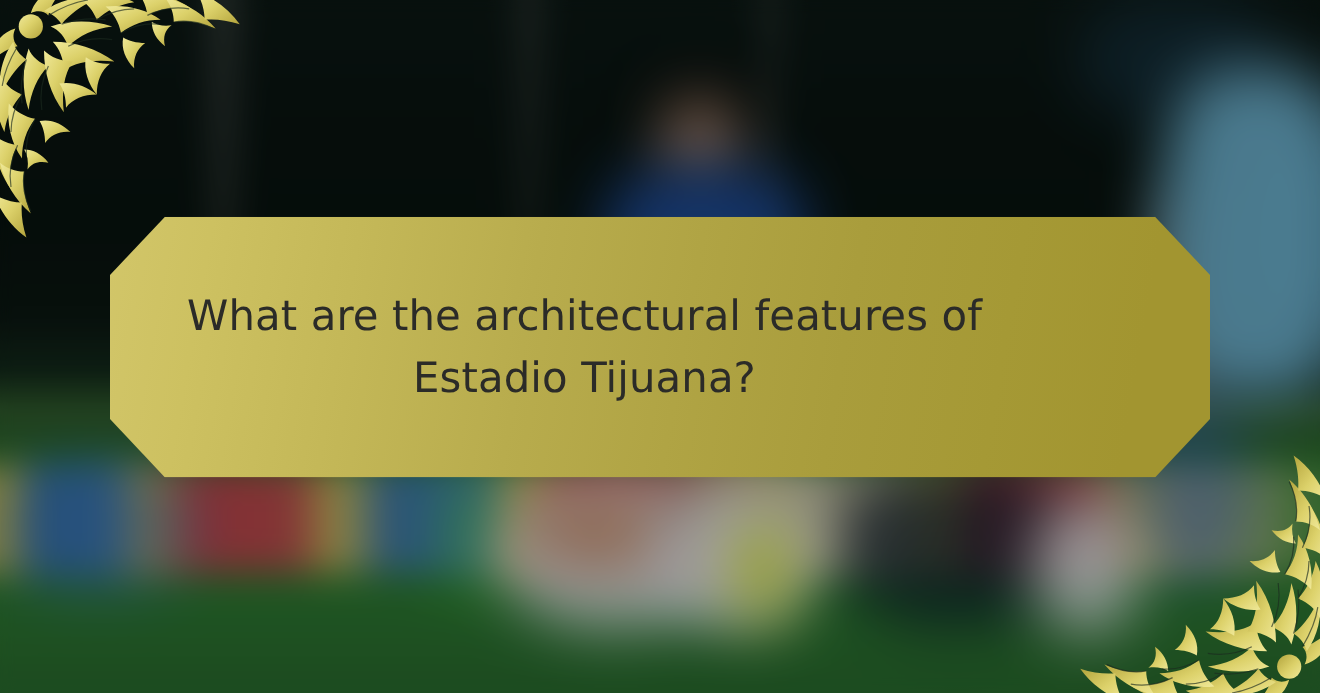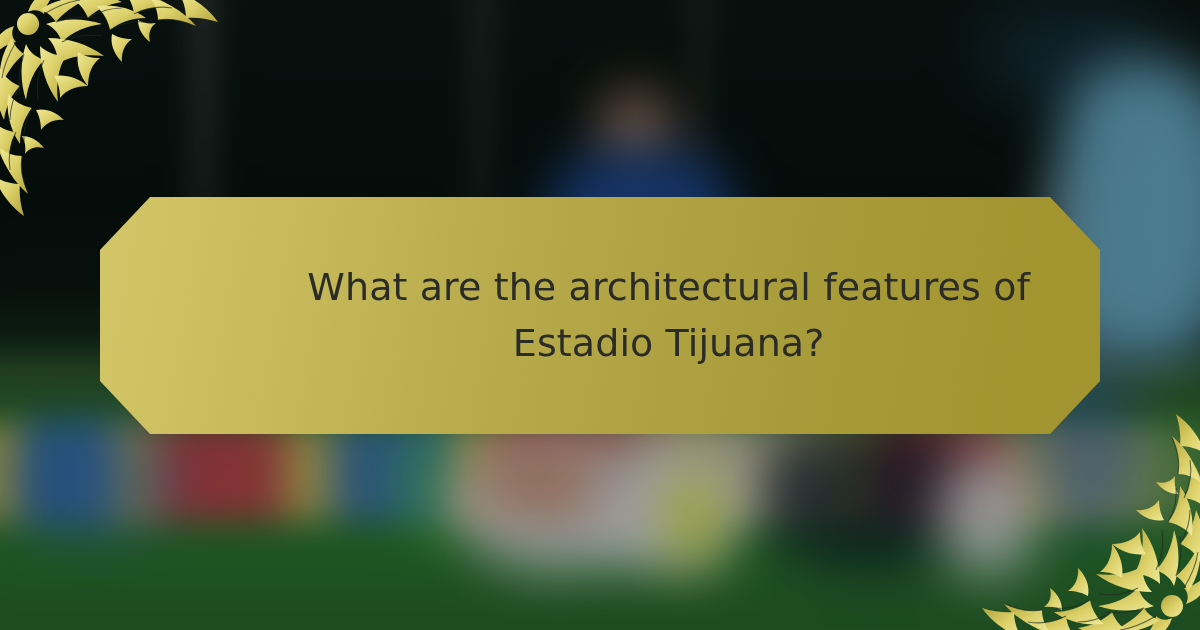--- a/index.html
+++ b/index.html
@@ -143,7 +143,7 @@
     clip-path: polygon(50px 0, 950px 0, 1000px 53px, 1000px 184px, 950px 237px, 50px 237px, 0 184px, 0 53px);
     display: flex;
     align-items: center;
-    justify-content: flex-end;
+    justify-content: flex-start;
   }
 
   .banner-title {

